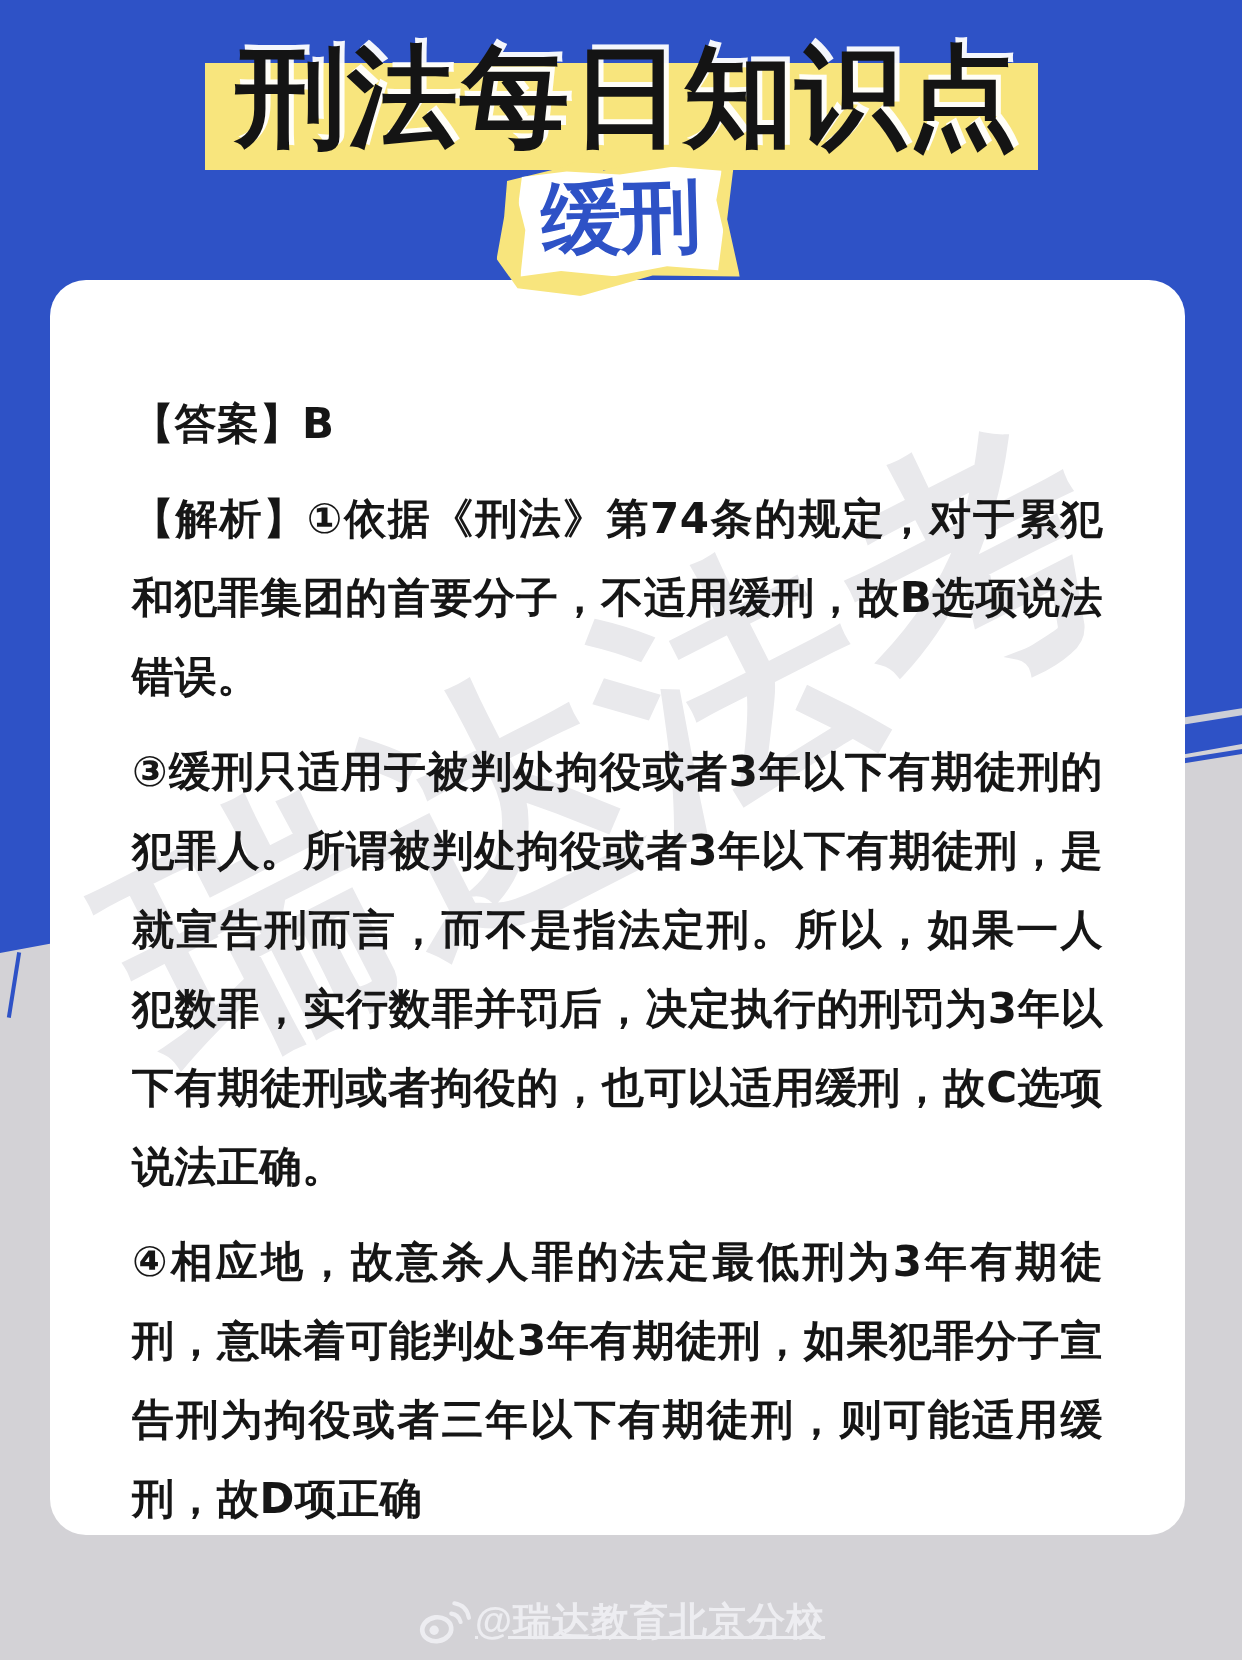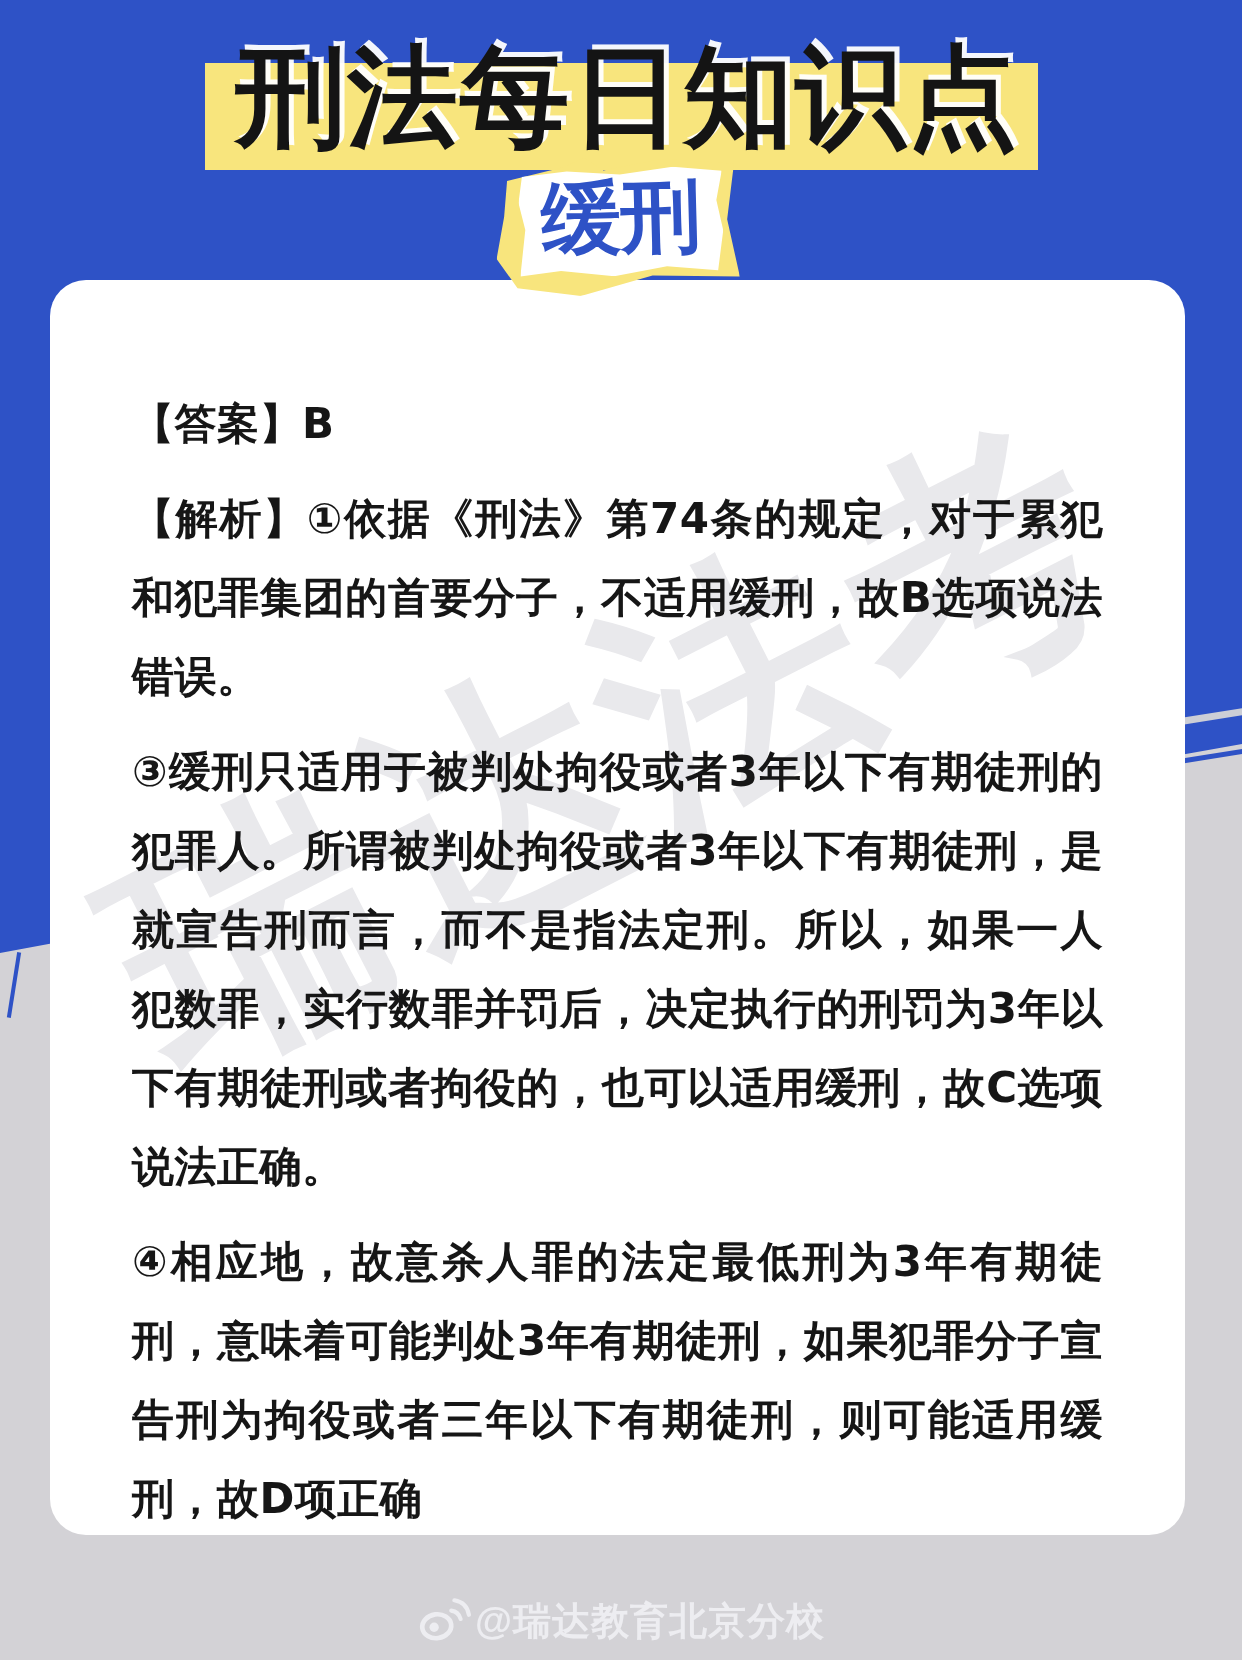--- a/index.html
+++ b/index.html
@@ -83,8 +83,9 @@
   
   .footer{
     position:absolute;left:0;right:0;top:1596px;
-    display:flex;align-items:flex-start;justify-content:center;gap:4px;
+    display:flex;align-items:flex-end;justify-content:center;gap:4px;
     color:var(--footer-text);
+    text-decoration:underline;
   }
   .weibo svg{width:54px;height:48px;display:block;}
   .handle{font-size:38px;font-weight:600;letter-spacing:1px;white-space:nowrap;}

